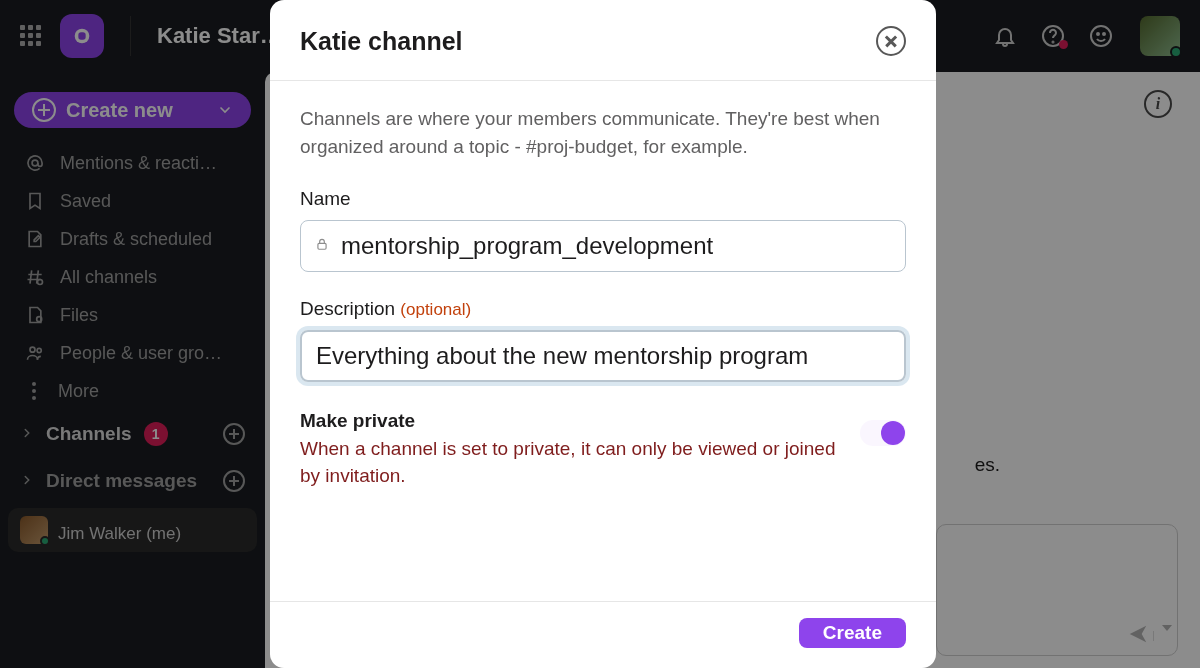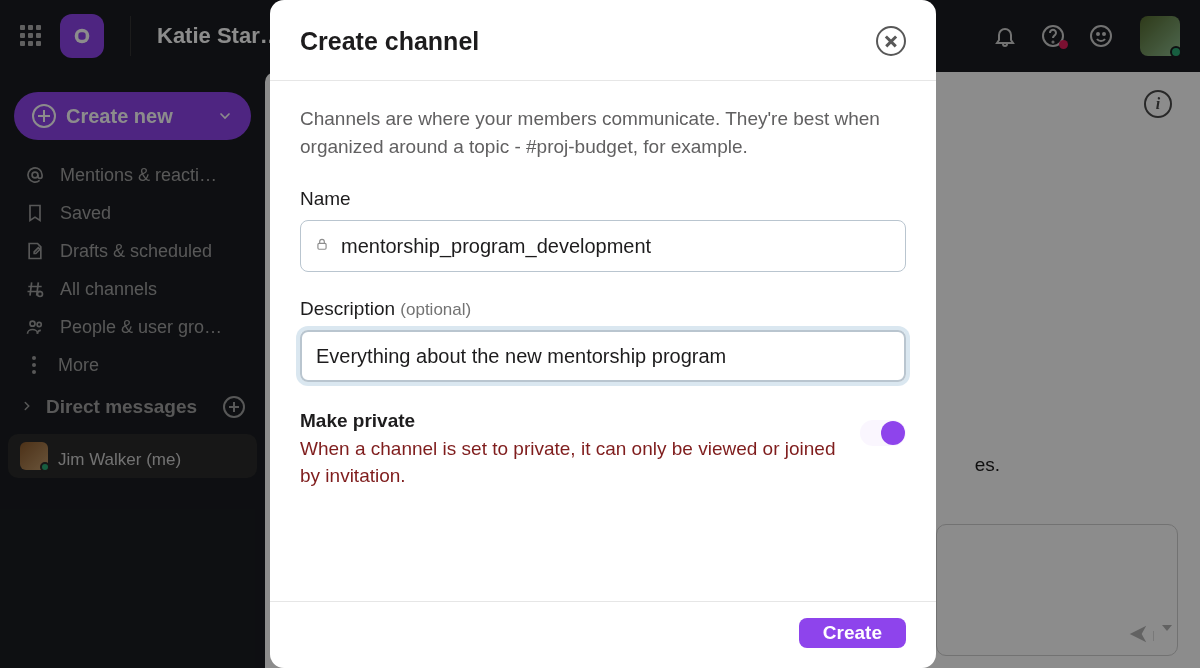--- a/index.html
+++ b/index.html
@@ -460,7 +460,7 @@
 
 <div class="modal">
   <div class="modal-header">
-    <div class="modal-title">Create channel</div>
+    <div class="modal-title">Katie channel</div>
     <div class="close-btn"></div>
   </div>
   <div class="modal-body">

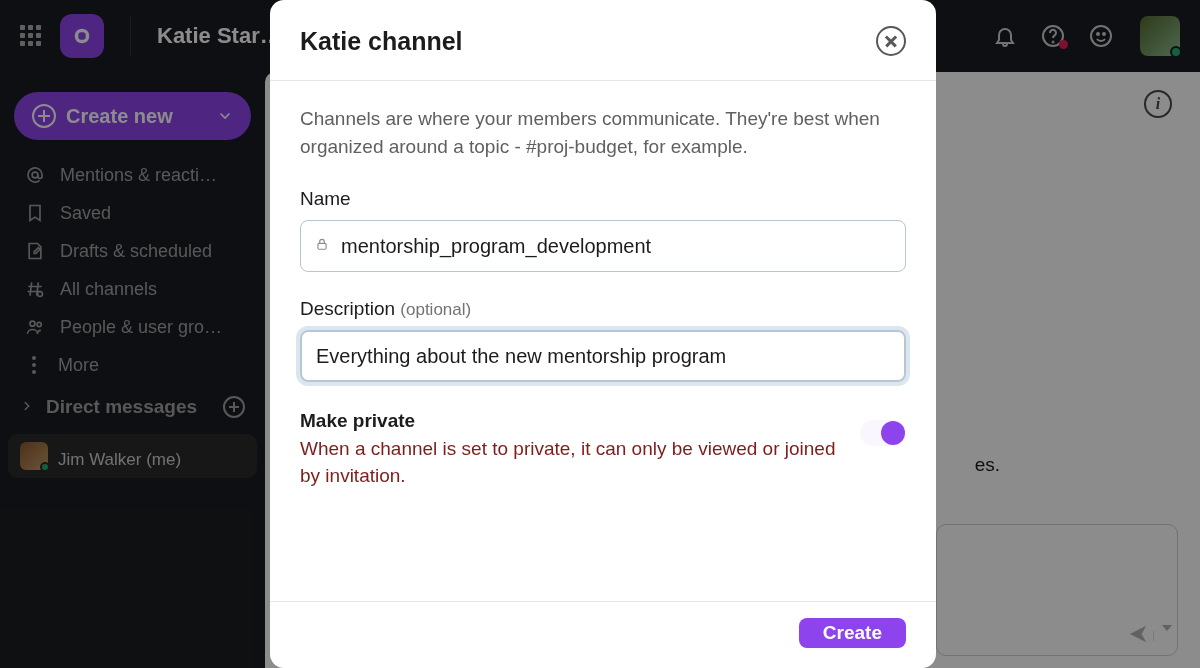--- a/index.html
+++ b/index.html
@@ -66,7 +66,7 @@
   margin: 10px 14px 16px;
   background: #8e44ec;
   border-radius: 28px;
-  height: 48px;
+  height: 36px;
   display: flex;
   align-items: center;
   padding: 0 18px;

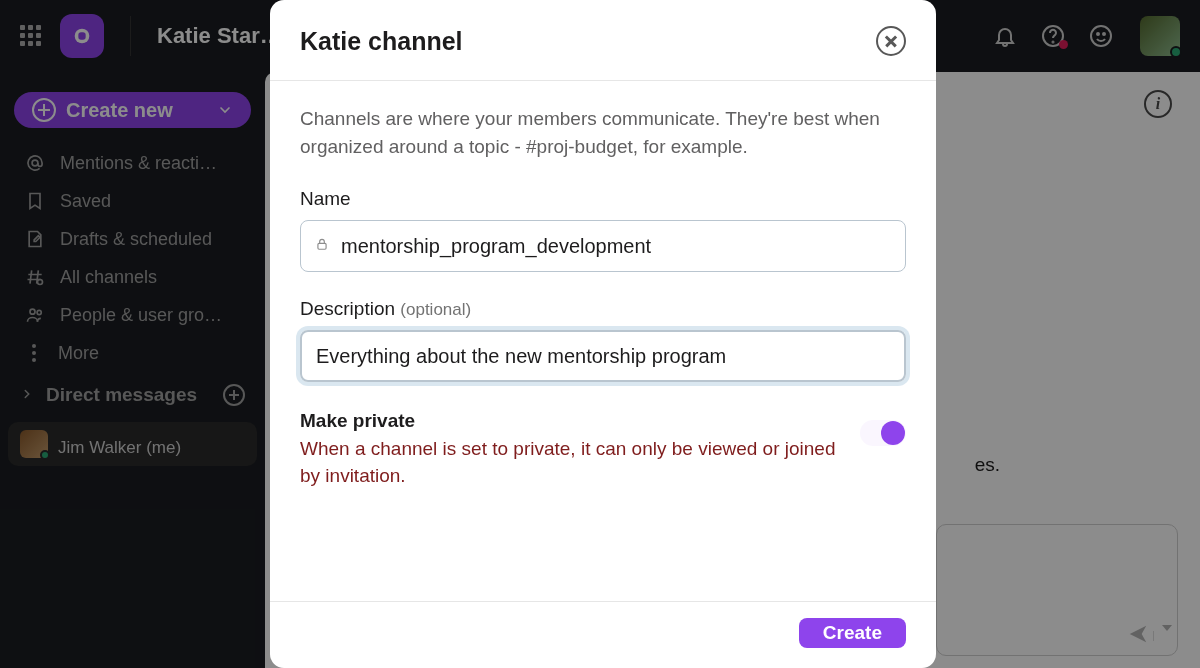--- a/index.html
+++ b/index.html
@@ -258,7 +258,7 @@
   flex: 1;
   border: none;
   outline: none;
-  font-size: 20px;
+  font-size: 24px;
   color: #1d1c1d;
   background: transparent;
 }

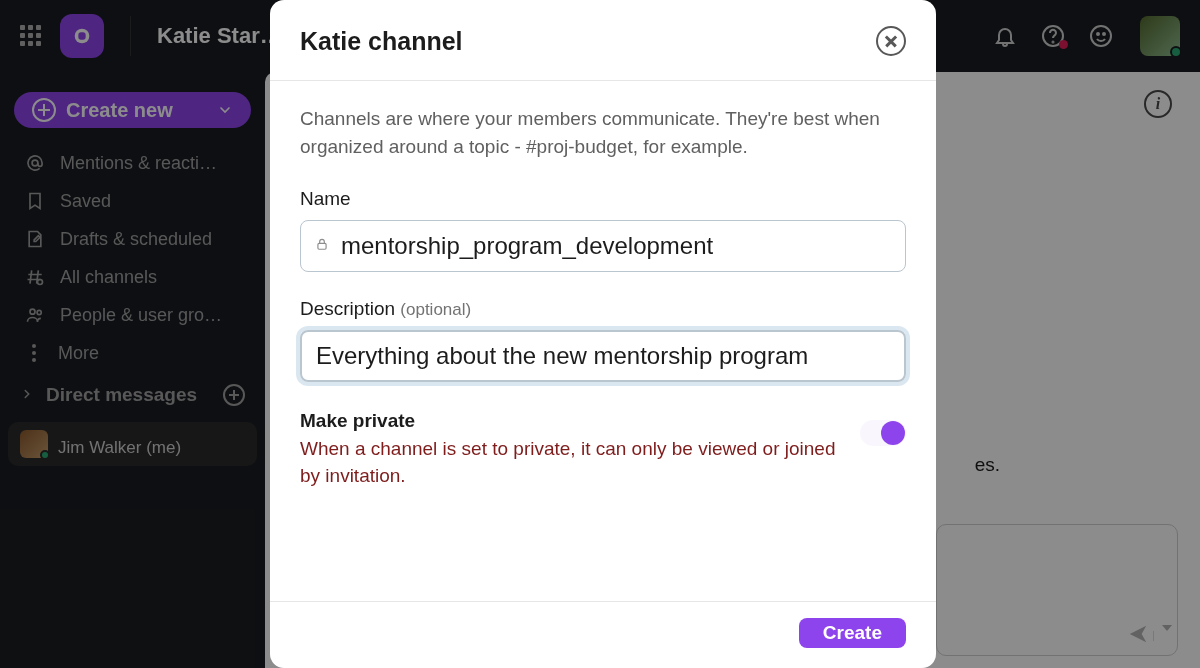--- a/index.html
+++ b/index.html
@@ -406,6 +406,15 @@
     <div class="side-item">
       <span class="sicon">
           <svg viewBox="0 0 24 24">
+            <path d="M6 3h9l4 4v14H6z"></path>
+            <circle cx="17" cy="17" r="3"></circle>
+          </svg>
+        </span>
+      <span>Files</span>
+    </div>
+    <div class="side-item">
+      <span class="sicon">
+          <svg viewBox="0 0 24 24">
             <circle cx="9" cy="8" r="3"></circle>
             <path d="M3 20c0-3 3-5 6-5s6 2 6 5"></path>
             <circle cx="17" cy="9" r="2.5"></circle>

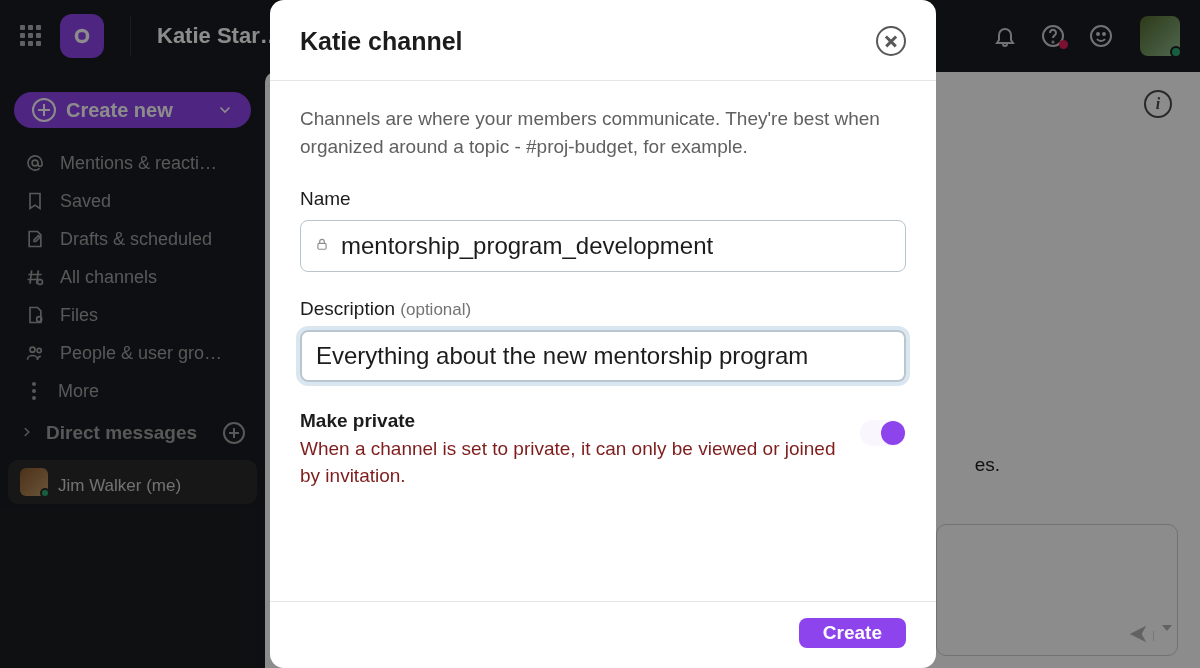--- a/index.html
+++ b/index.html
@@ -238,7 +238,7 @@
 }
 .help-text { font-size: 19px; color: #616061; line-height: 1.45; margin-bottom: 28px; }
 .field-label { font-size: 19px; color: #1d1c1d; margin-bottom: 10px; }
-.field-label .opt { color: #737373; font-weight: 400; font-size: 17px; }
+.field-label .opt { color: #c2410c; font-weight: 400; font-size: 17px; }
 .input-wrap {
   border: 1.5px solid #b9c5cf;
   border-radius: 8px;

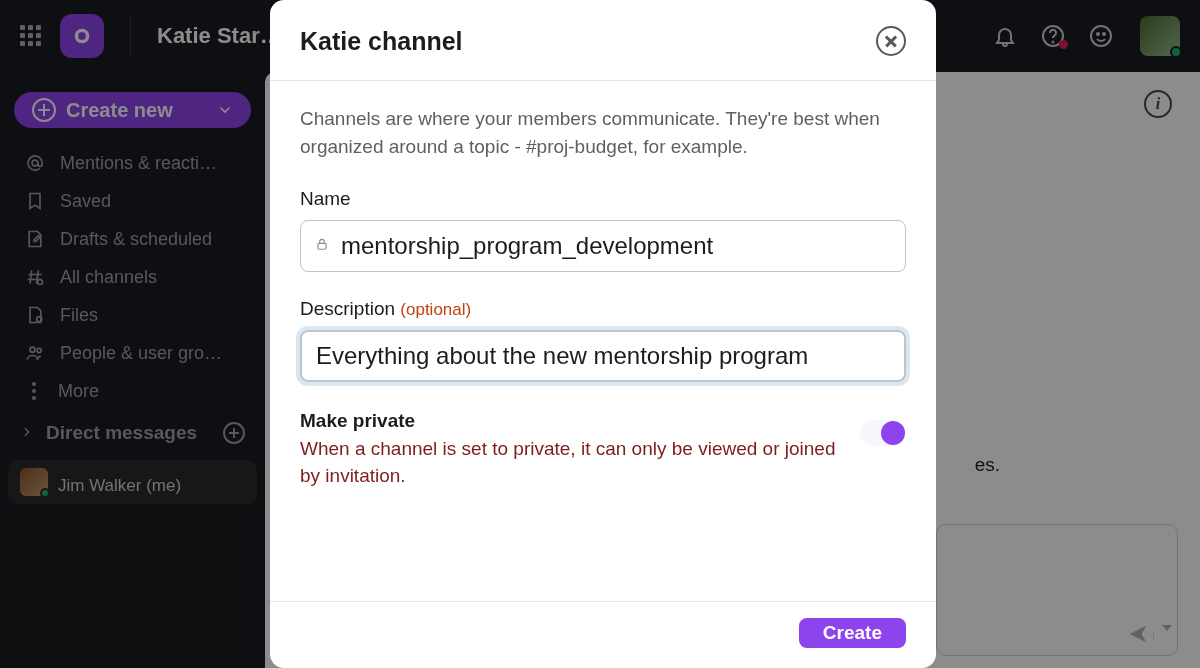--- a/index.html
+++ b/index.html
@@ -432,6 +432,16 @@
       <span>More</span>
     </div>
 
+    <div class="section-header">
+      <span class="chevr">
+        <svg width="14" height="14" viewBox="0 0 24 24">
+            <path d="M9 6l6 6-6 6" stroke="#a0a0a0" stroke-width="2.5" fill="none" stroke-linecap="round"></path>
+          </svg>
+      </span>
+      <span>Channels</span>
+      <span class="badge-count">1</span>
+      <span class="add-circle"></span>
+    </div>
 
     <div class="section-header" style="color:#a0a0a0;font-weight:700">
       <span class="chevr">

